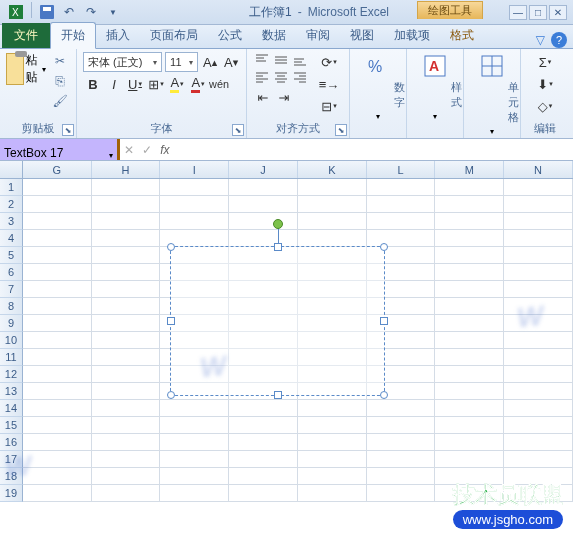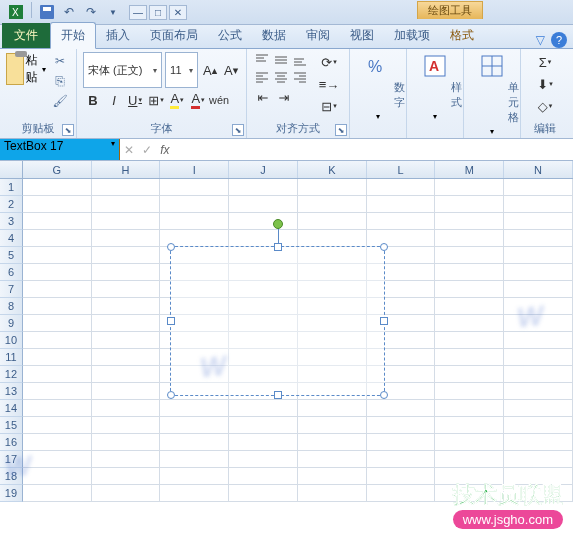--- a/index.html
+++ b/index.html
@@ -110,6 +110,11 @@
     <div class="qat-btn">↶</div>
     <div class="qat-btn">↷</div>
     <div class="qat-btn" style="font-size:8px">▼</div>
+  </div>
+  <div class="title-center">
+    <span class="docname">工作簿1</span>
+    <span>-</span>
+    <span>Microsoft Excel</span>
   </div>
   <div class="contextual-tab">绘图工具</div>
   <div class="win-controls">

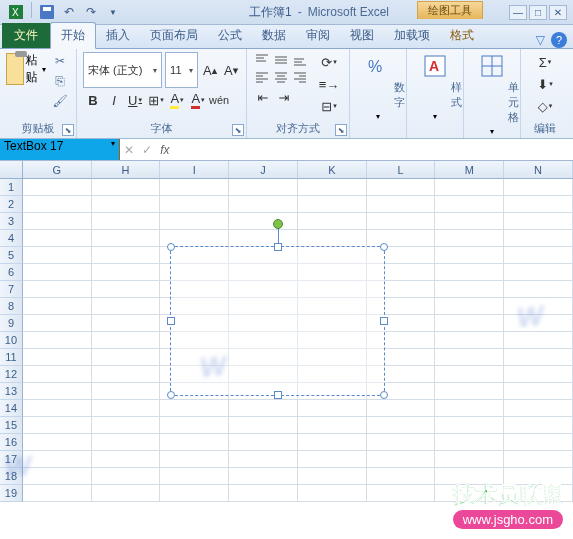--- a/index.html
+++ b/index.html
@@ -41,7 +41,7 @@
 
 
 .font-row { display: flex; gap: 3px; align-items: center; }
-.combo { height: 36px; border: 1px solid #9ab3d2; background: #fff; display: flex; align-items: center; padding: 0 4px; font-size: 11px; color: #333; }
+.combo { height: 20px; border: 1px solid #9ab3d2; background: #fff; display: flex; align-items: center; padding: 0 4px; font-size: 11px; color: #333; }
 .combo .dd { margin-left: auto; font-size: 8px; color: #555; }
 .font-name { width: 88px; }
 .font-size { width: 36px; }

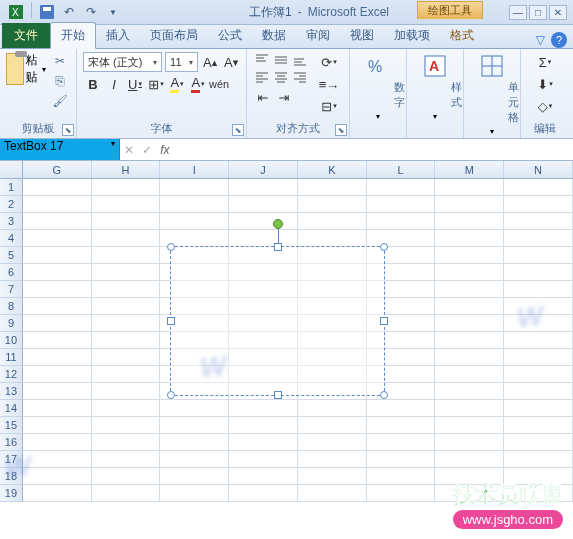--- a/index.html
+++ b/index.html
@@ -61,7 +61,7 @@
 
 
 .formula-row { height: 22px; display: flex; border-bottom: 1px solid #a3b8d4; background: #e8f0fa; }
-.name-box { width: 120px; border-right: 1px solid #a16207; background: #0ea5e9; display: flex; align-items: flex-start; padding: 0 4px; }
+.name-box { width: 120px; border-right: 3px solid #a16207; background: #c4b5fd; display: flex; align-items: flex-end; padding: 0 4px; }
 .name-box .dd { margin-left: auto; font-size: 8px; }
 .fx-area { display: flex; align-items: center; padding: 0 4px; gap: 8px; color: #666; flex: 1; background: #fff; }
 .fx-label { font-style: italic; }

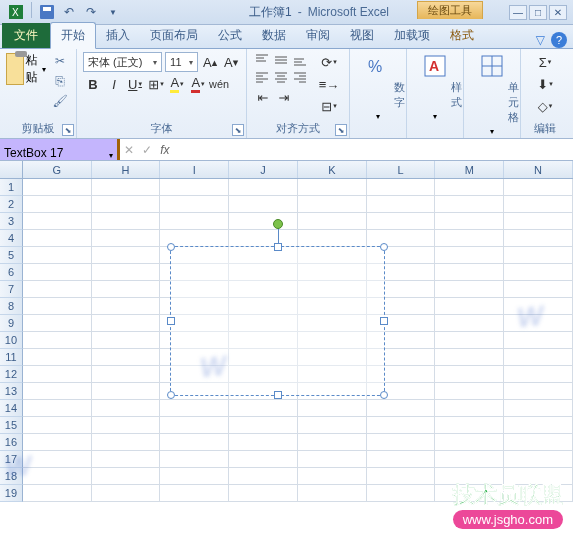--- a/index.html
+++ b/index.html
@@ -86,7 +86,7 @@
 
 .watermark { position: absolute; right: 10px; bottom: 10px; text-align: right; }
 .wm1 { color: #2bb34a; font-weight: bold; font-size: 22px; -webkit-text-stroke: 0.5px #fff; }
-.wm2 { background: #ec4899; color: #fff; padding: 2px 10px; border-radius: 10px; font-size: 13px; display: inline-block; }
+.wm2 { background: #1d4ed8; color: #fff; padding: 2px 10px; border-radius: 10px; font-size: 13px; display: inline-block; }
 .wm-blur { position: absolute; color: rgba(60,100,200,0.25); font-size: 28px; font-style: italic; font-weight: bold; transform: rotate(-6deg); filter: blur(2px); }
 </style>
 </head>

